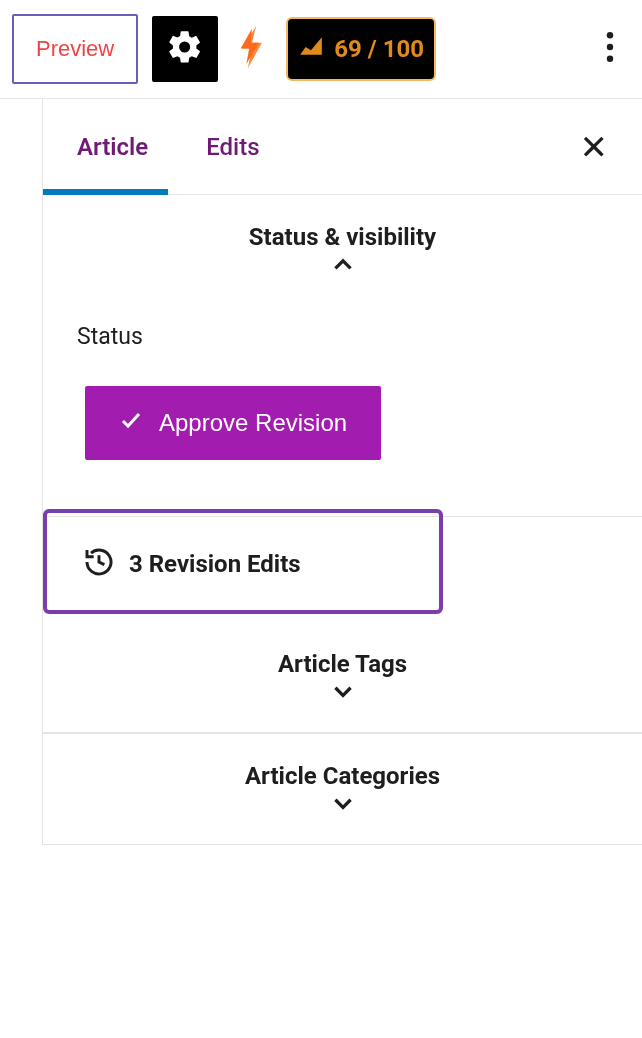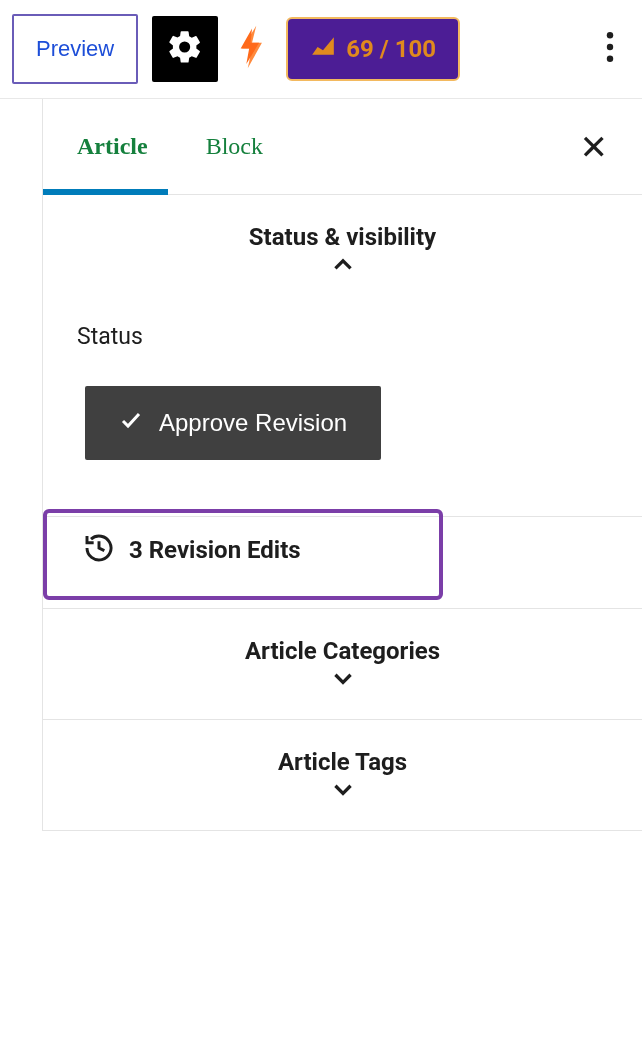--- a/index.html
+++ b/index.html
@@ -18,7 +18,7 @@
   }
   .preview-btn {
     border: 2px solid #6a5cb8;
-    color: #1d4ed8;
+    color: #ef4444;
     background: #fff;
     padding: 20px 22px;
     font-size: 22px;

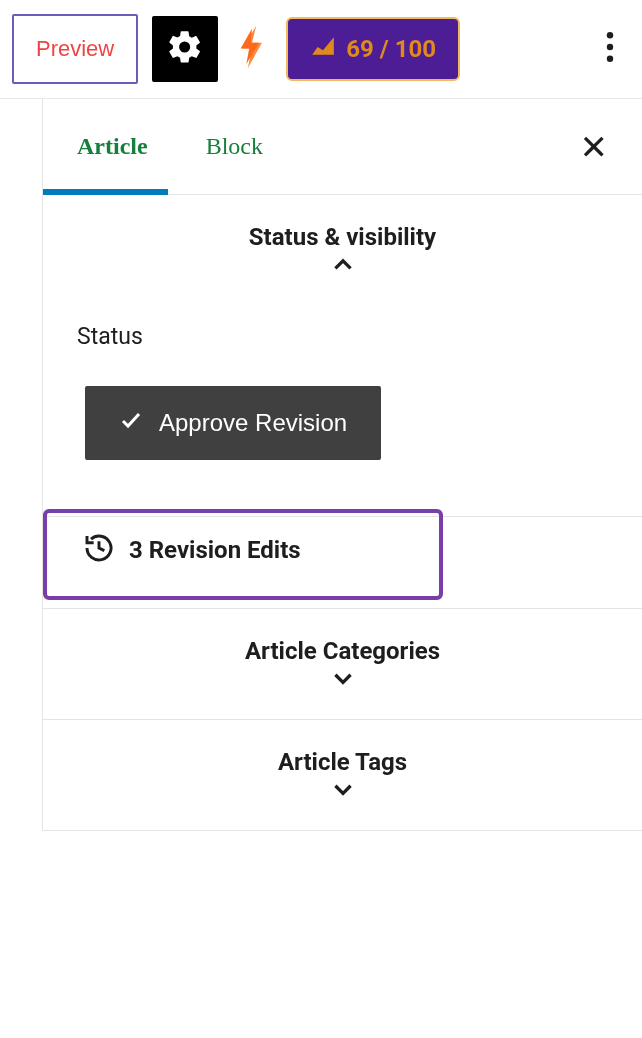--- a/index.html
+++ b/index.html
@@ -47,10 +47,10 @@
     display: flex;
     align-items: center;
     gap: 10px;
-    background: #4c1d95;
+    background: #000000;
     border: 2px solid #f3b95f;
     border-radius: 6px;
-    padding: 16px 22px;
+    padding: 16px 10px;
     color: #e08a1e;
     font-size: 24px;
     font-weight: 700;

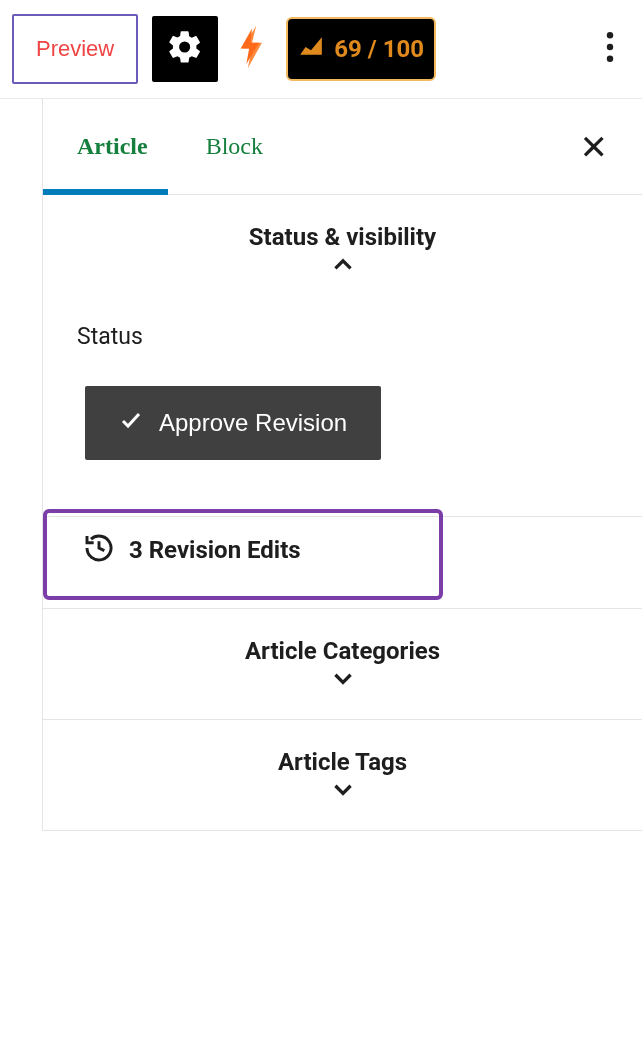--- a/index.html
+++ b/index.html
@@ -81,14 +81,13 @@
   .tab {
     font-size: 24px;
     font-weight: 600;
-    color: #15803d;
+    color: #701a75;
     padding: 0 0 0 0;
     margin-right: 58px;
     height:100%;
     display:flex;align-items:center;
     cursor:pointer;
     position:relative;
-    font-family:Liberation Serif, serif;
   }
   .tab.active::after {
     content:"";

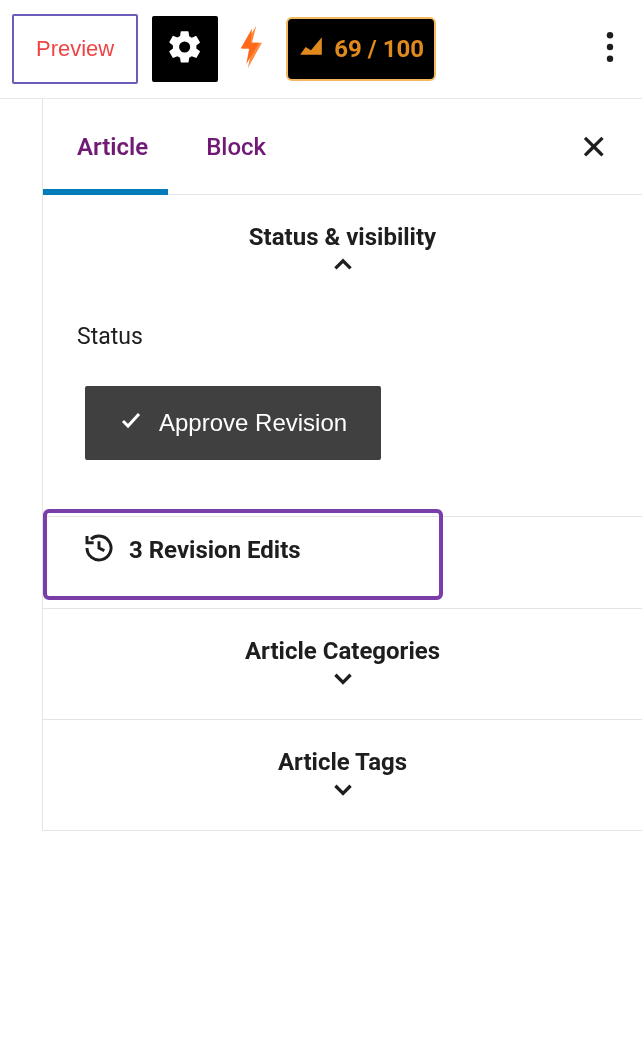--- a/index.html
+++ b/index.html
@@ -221,7 +221,7 @@
 
   <div class="tabs">
     <div class="tab active">Article</div>
-    <div class="tab inactive">Block</div>
+    <div class="tab inactive">Edits</div>
     <div class="close-x">
       <span>✕</span>
     </div>

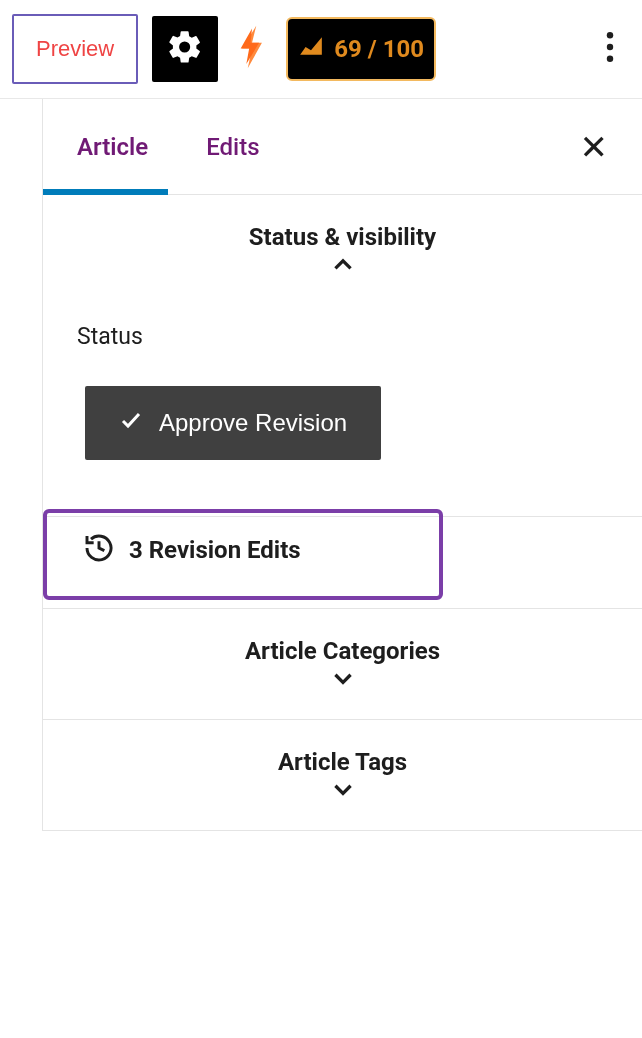--- a/index.html
+++ b/index.html
@@ -141,7 +141,7 @@
     display:inline-flex;
     align-items:center;
     gap:16px;
-    background:#404040;
+    background:#a21caf;
     color:#fff;
     border:none;
     padding: 22px 34px;

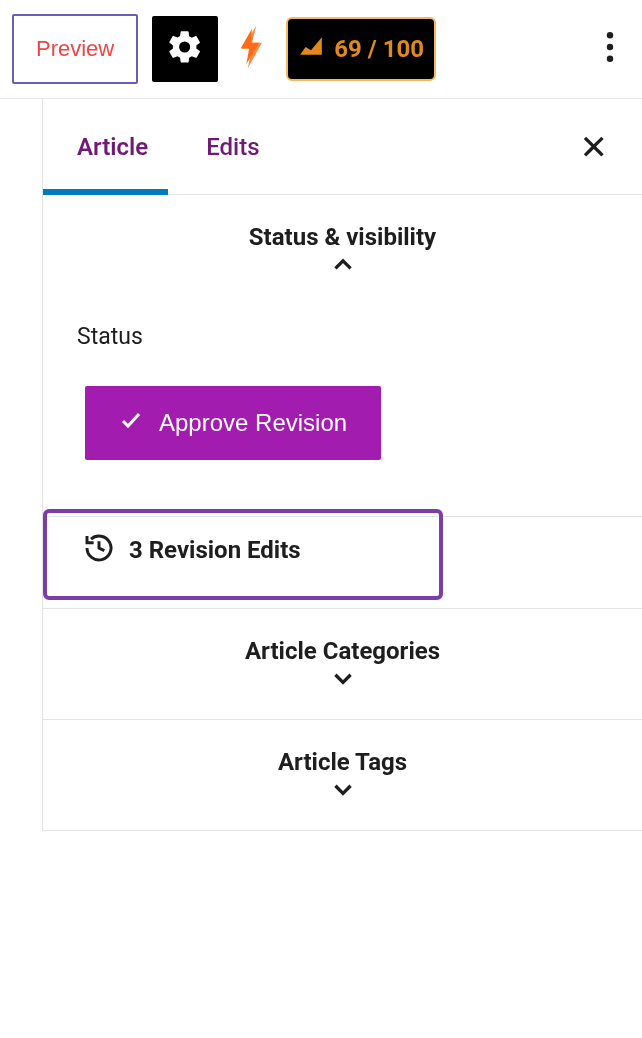--- a/index.html
+++ b/index.html
@@ -160,7 +160,7 @@
     border: 4px solid #7b3ea8;
     border-radius: 6px;
     margin: 0 0 0 -34px;
-    padding: 19px 34px 28px 36px;
+    padding: 33px 34px 28px 36px;
     cursor:pointer;
     width: 400px;
     position:relative;

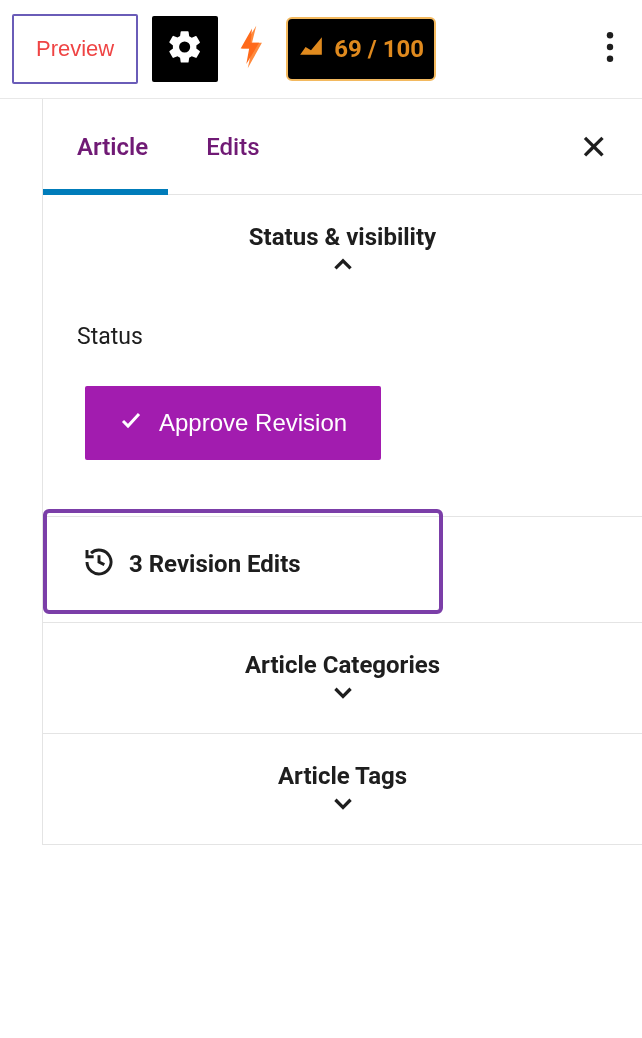--- a/index.html
+++ b/index.html
@@ -262,6 +262,17 @@
     </div>
   </div>
 
+  <div class="section collapsed">
+    <div class="section-head">
+      <div class="section-title">Article Tags</div>
+      <div class="chev">
+        <svg viewBox="0 0 24 24">
+            <polyline points="5,9 12,16 19,9"></polyline>
+          </svg>
+      </div>
+    </div>
+  </div>
+
   <div class="section collapsed" style="border-top:1px solid #e4e4e4;">
     <div class="section-head">
       <div class="section-title">Article Categories</div>
@@ -273,17 +284,6 @@
     </div>
   </div>
 
-  <div class="section collapsed">
-    <div class="section-head">
-      <div class="section-title">Article Tags</div>
-      <div class="chev">
-        <svg viewBox="0 0 24 24">
-            <polyline points="5,9 12,16 19,9"></polyline>
-          </svg>
-      </div>
-    </div>
-  </div>
-
 
 
 </div>

